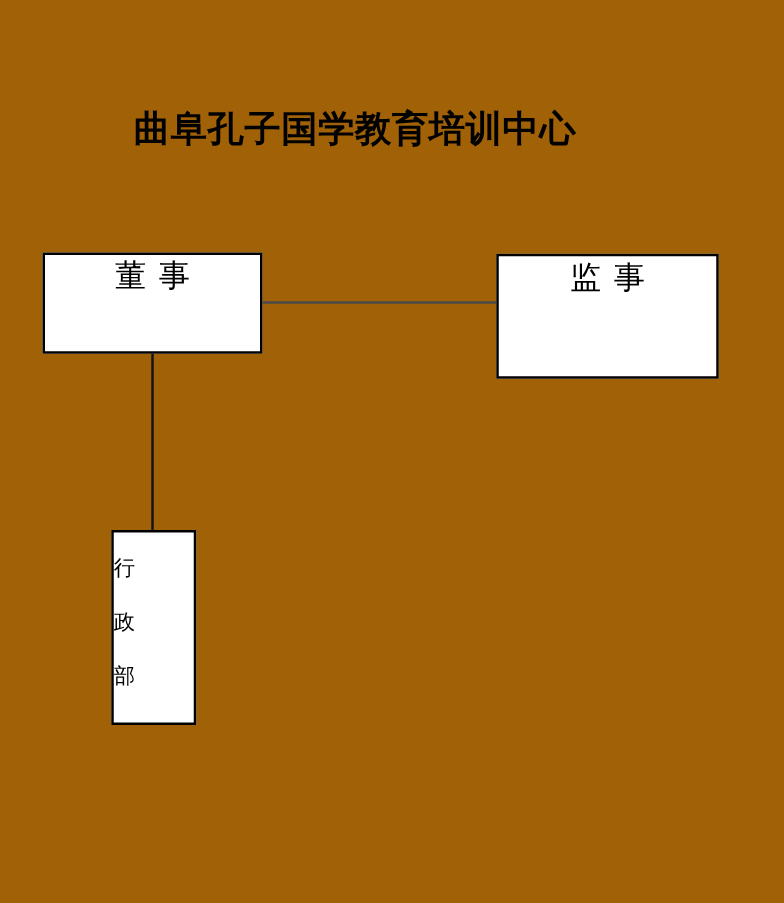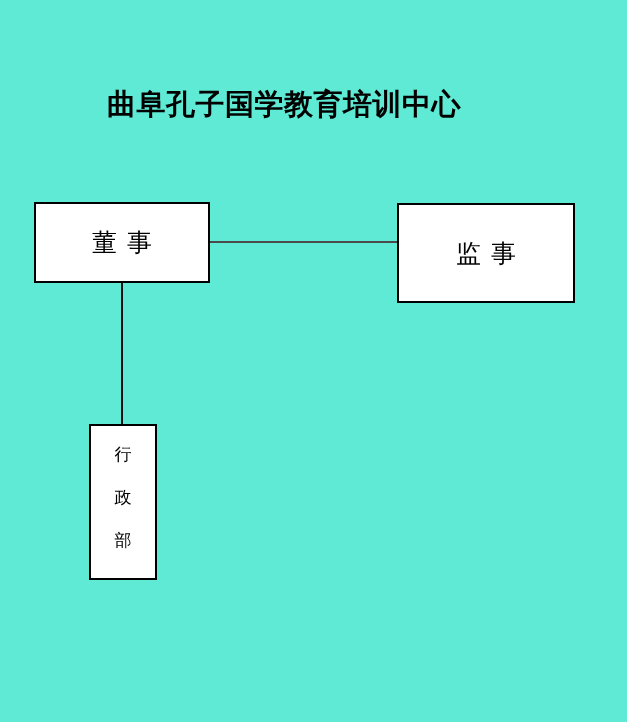--- a/index.html
+++ b/index.html
@@ -17,7 +17,7 @@
     position: relative;
     width: 627px;
     height: 722px;
-    background: #5eead4;
+    background: #a16207;
     overflow: hidden;
   }
   .title {

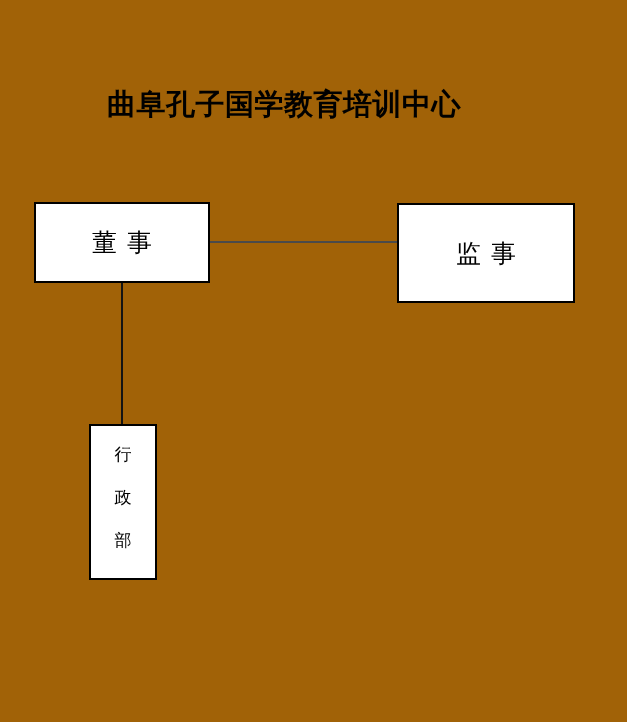--- a/index.html
+++ b/index.html
@@ -38,7 +38,7 @@
     border: 2px solid #000000;
     background: #ffffff;
     display: flex;
-    align-items: center;
+    align-items: flex-start;
     justify-content: center;
   }
   .box-director {

